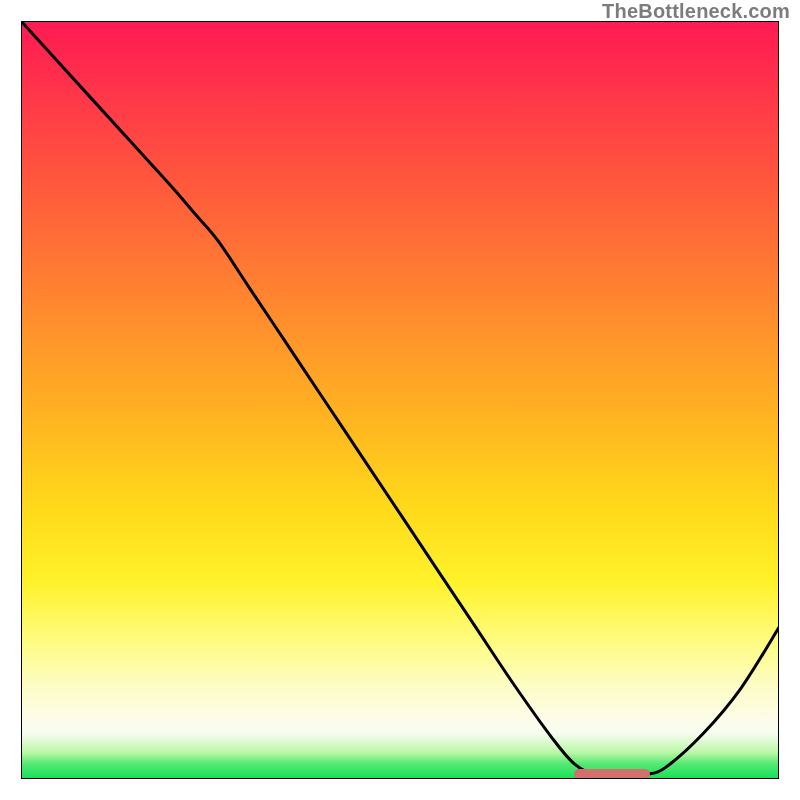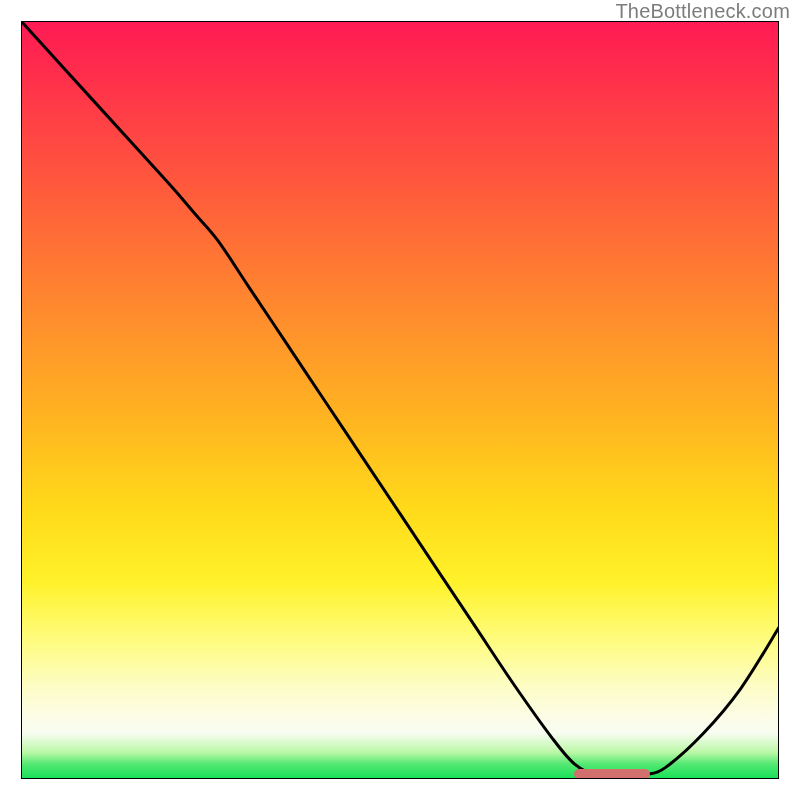--- a/index.html
+++ b/index.html
@@ -73,7 +73,7 @@
     right: 10px;
     font-family: Arial, Helvetica, sans-serif;
     font-size: 20px;
-    font-weight: normal;
+    font-weight: bold;
     color: #7c7c7c;
     letter-spacing: 0.2px;
   }

